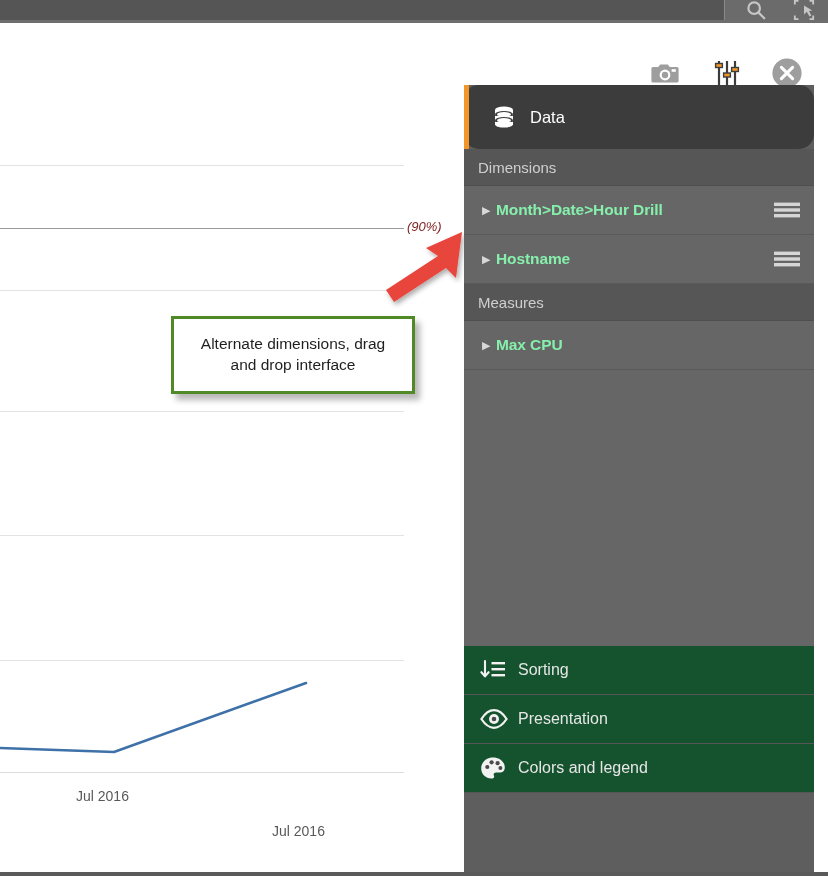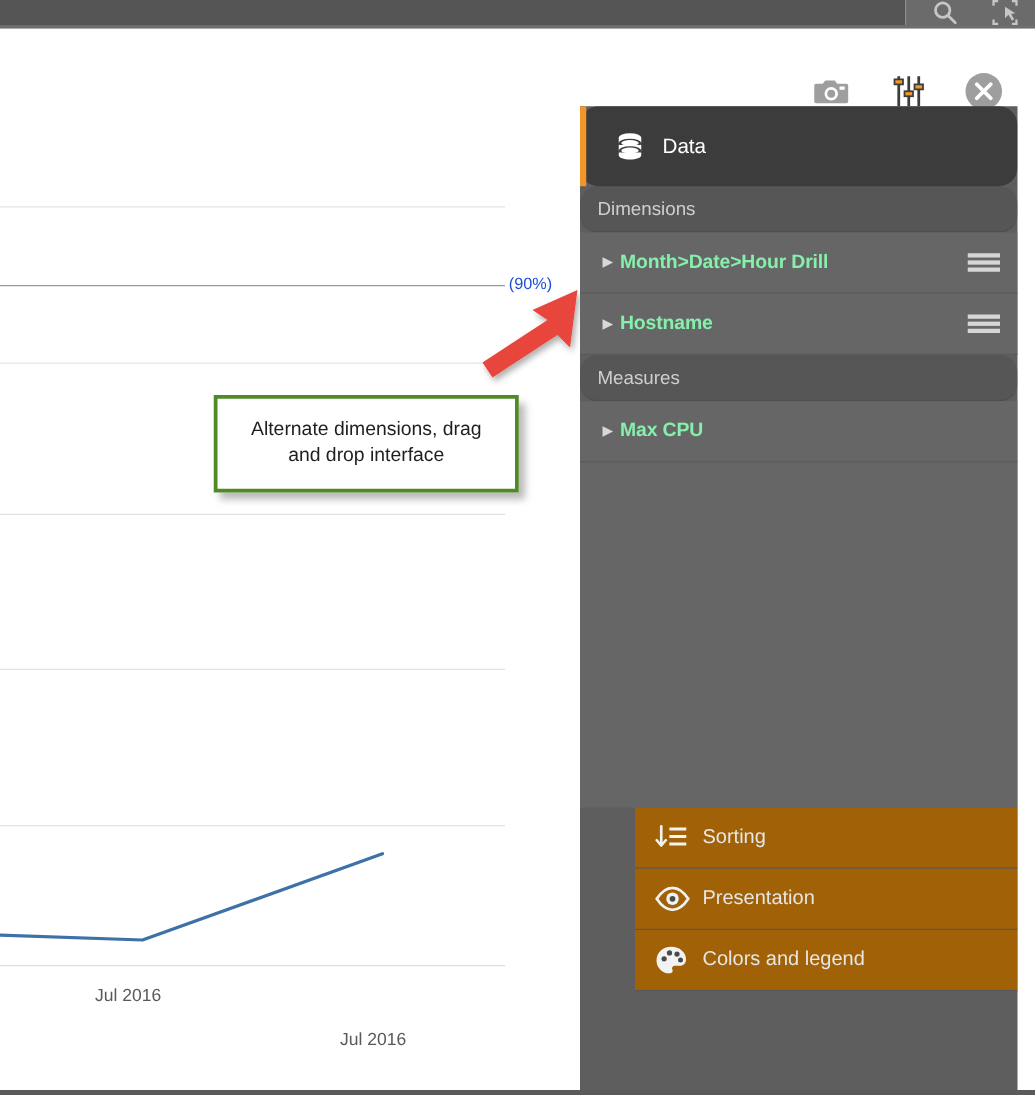--- a/index.html
+++ b/index.html
@@ -123,7 +123,6 @@
     padding-left:14px;
     color:#cfcfcf; font-size:15px;
     border-bottom:1px solid #4e4e4e;
-    border-radius:14px;
   }
   .field-row {
     height:49px; background:#666666;

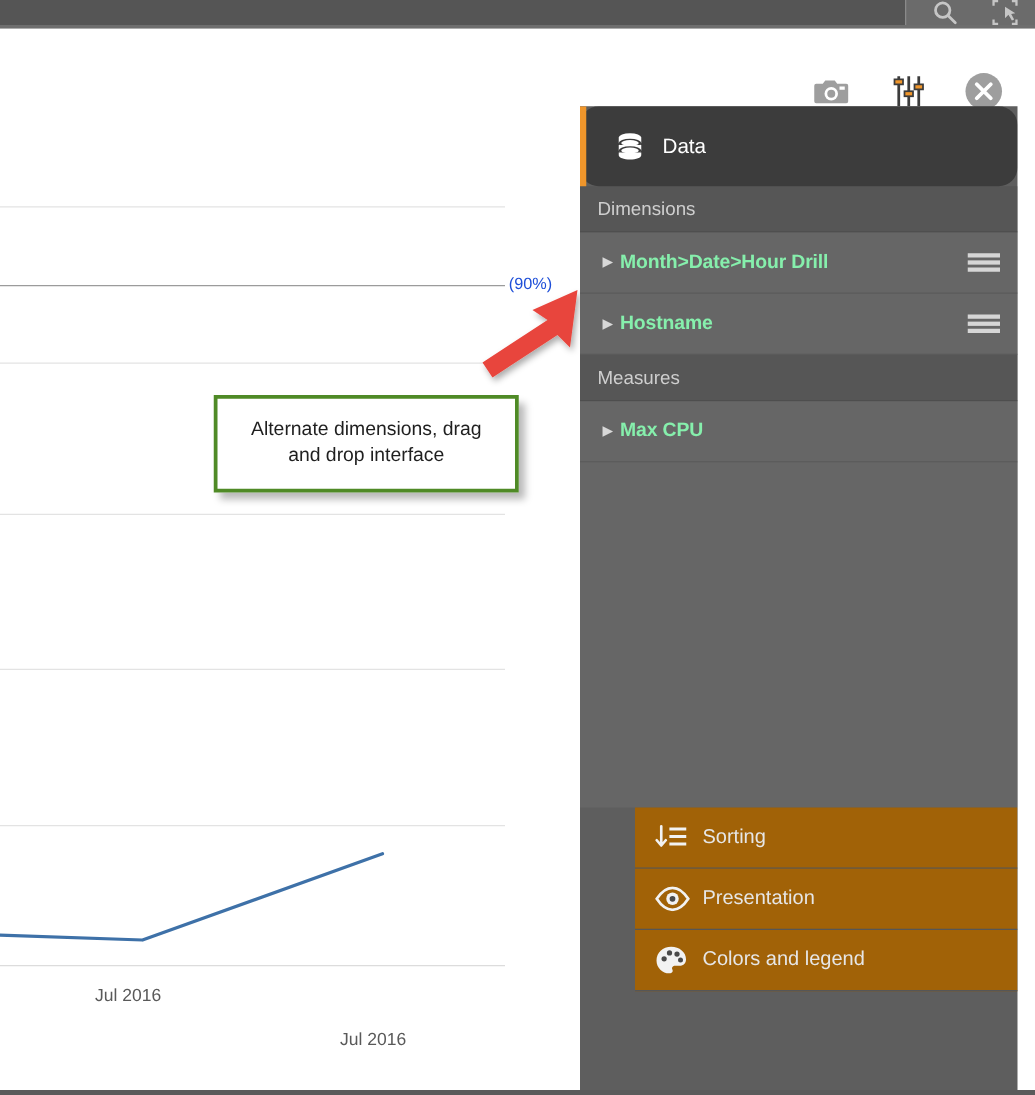--- a/index.html
+++ b/index.html
@@ -54,9 +54,10 @@
   }
   .ref-label {
     position:absolute;
-    font-size:13px; color:#1d4ed8;
+    font-size:13px; color:#7f1d1d;
     font-family:"Liberation Sans", sans-serif;
     white-space:nowrap;
+    font-style:italic;
   }
   .xtick {
     position:absolute;

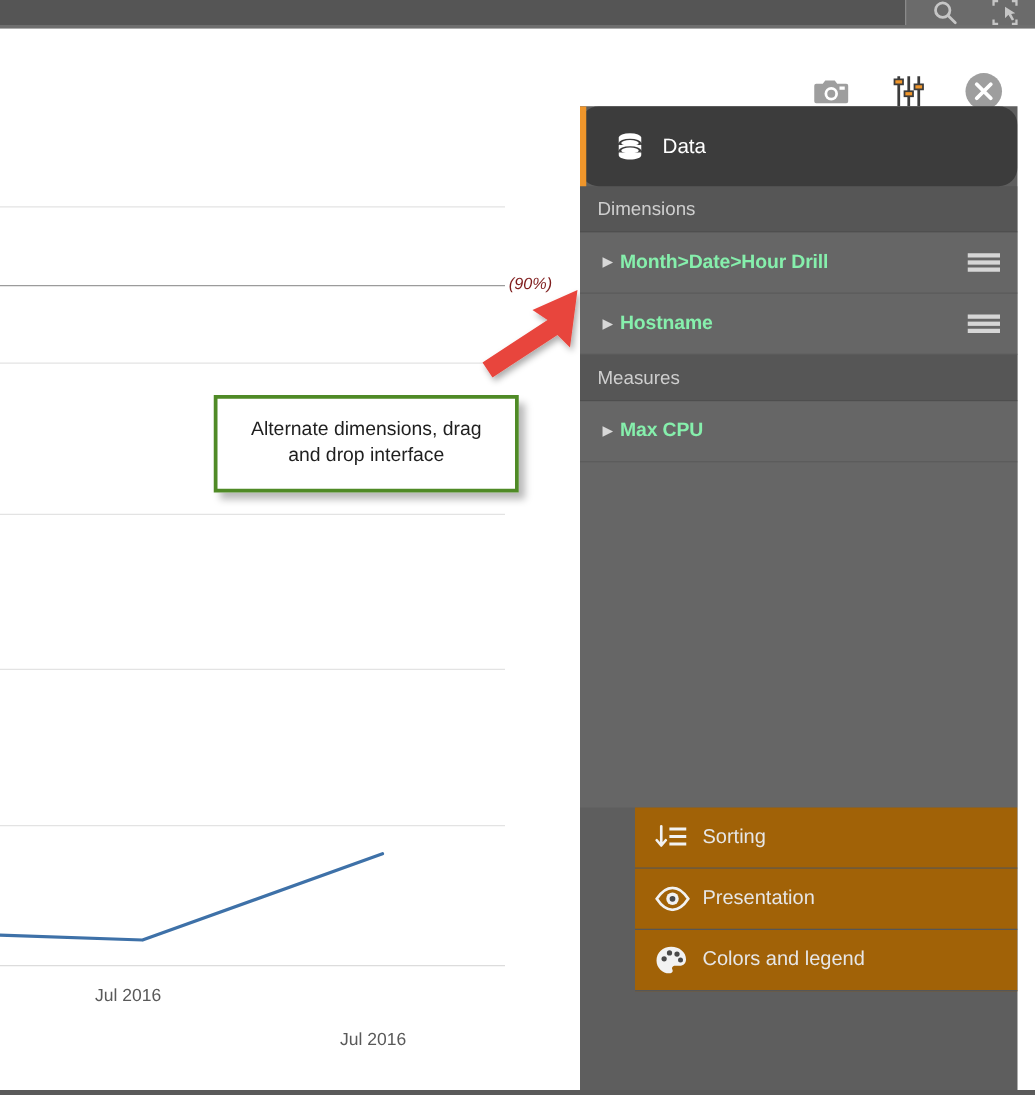--- a/index.html
+++ b/index.html
@@ -146,12 +146,11 @@
   .filler { background:#666666; }
 
   .opt-row {
-    height:49px; background:#a16207;
+    height:49px; background:#14532d;
     display:flex; align-items:center;
     padding-left:16px;
     border-bottom:1px solid #565656;
     cursor:pointer;
-    margin-left:44px;
   }
   .opt-row .oicon { width:38px; display:flex; align-items:center; }
   .opt-row .otext { color:#e6e6e6; font-size:16px; }

